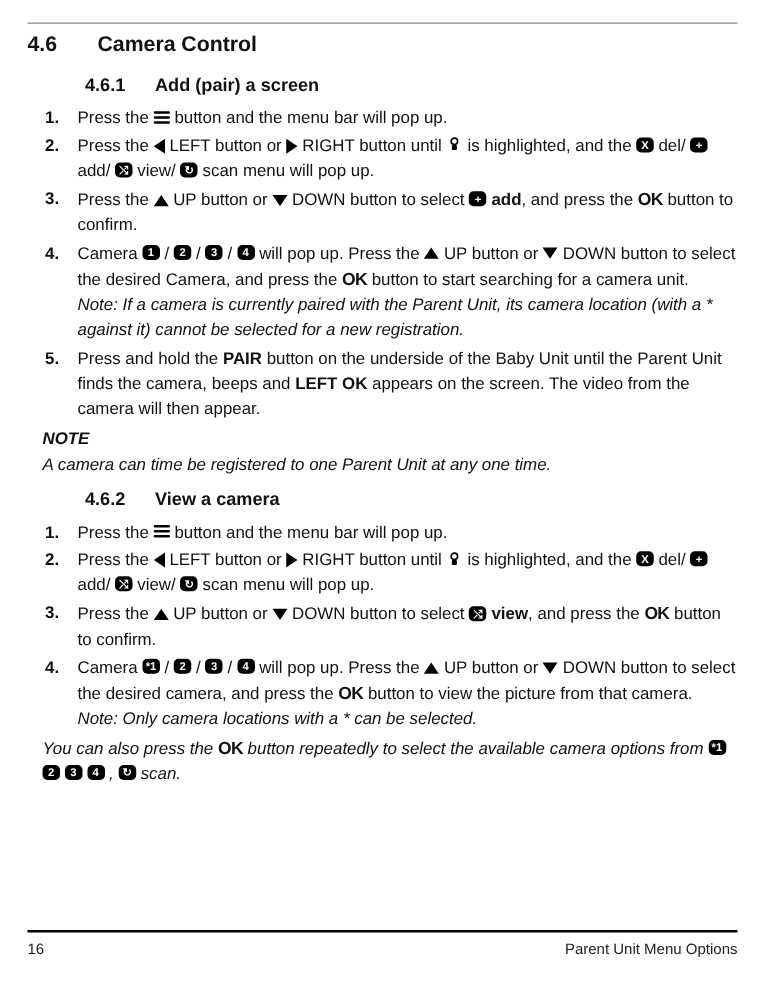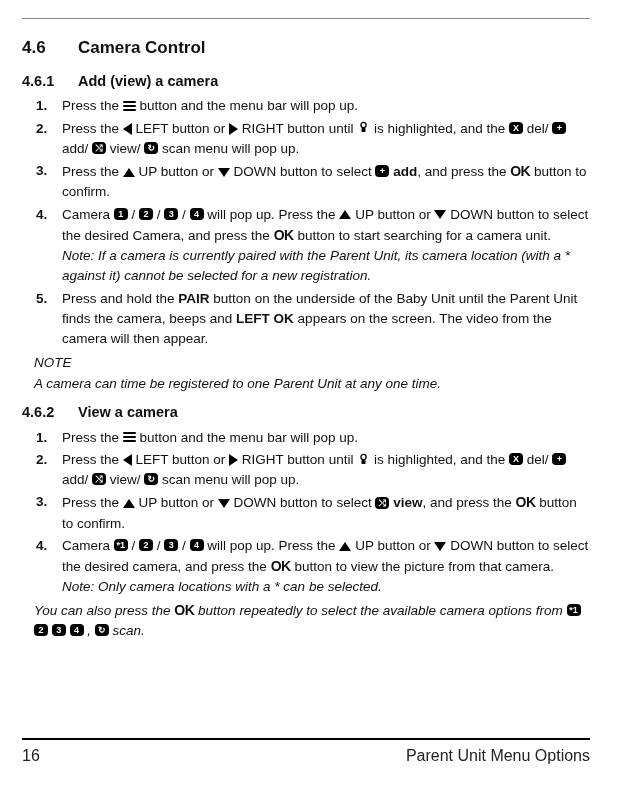--- a/index.html
+++ b/index.html
@@ -18,7 +18,7 @@
     font-weight: bold;
     margin-bottom: 10px;
     border-top: 1px solid #888;
-    padding-top: 16px;
+    padding-top: 4px;
   }
   .h1 .num { display: inline-block; width: 56px; }
   .h2 {

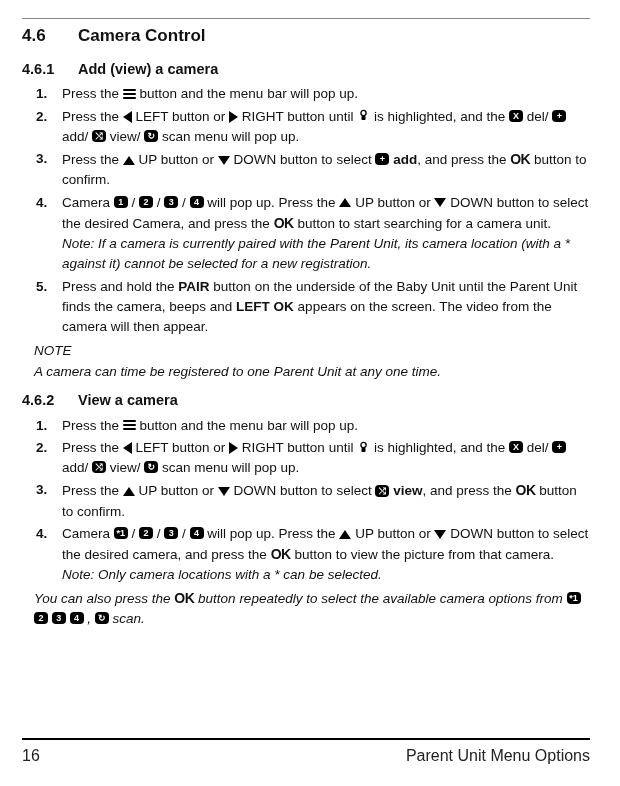--- a/index.html
+++ b/index.html
@@ -26,7 +26,7 @@
     font-weight: bold;
     margin: 4px 0 4px 0;
   }
-  .h2 .subnum { display: inline-block; width: 56px; }
+  .h2 .subnum { display: inline-block; width: 56px; margin-left: 46px; }
   ol.steps {
     list-style: none;
     margin-left: 14px;

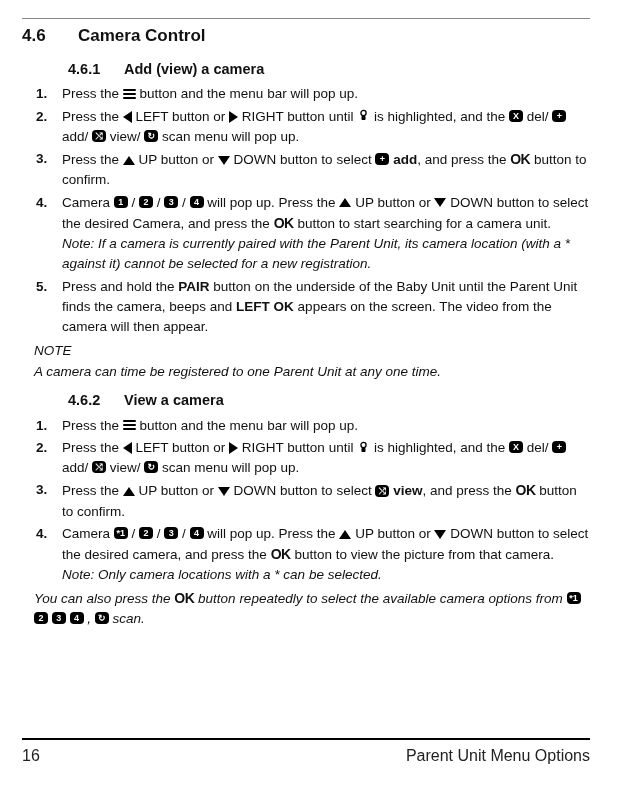--- a/index.html
+++ b/index.html
@@ -90,7 +90,7 @@
 </div>
 
 <div class="h2">
-  <span class="subnum">4.6.1</span><span>Add (view) a camera</span>
+  <span class="subnum">4.6.1</span><span>Add (pair) a screen</span>
 </div>
 
 <ol class="steps">

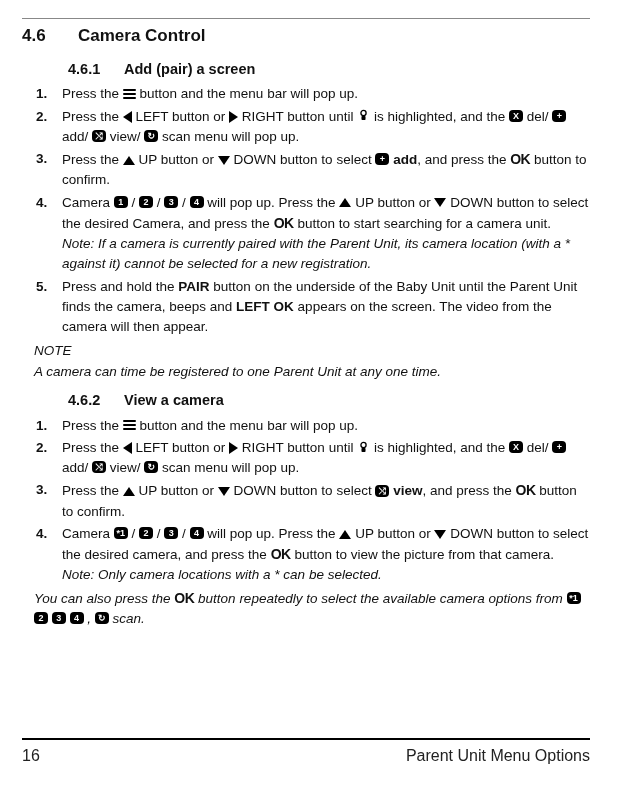--- a/index.html
+++ b/index.html
@@ -45,7 +45,7 @@
   .note-label { font-weight: normal; font-style: italic; }
   .note-body { font-style: italic; }
   .noteblock { margin: 4px 0 4px 12px; }
-  .noteblock .nh { font-weight: normal; font-style: italic; }
+  .noteblock .nh { font-weight: bold; font-style: italic; }
   .noteblock .nb { font-style: italic; }
   .tipblock { margin: 2px 0 0 12px; }
   .tipblock .th { font-weight: bold; font-style: italic; }

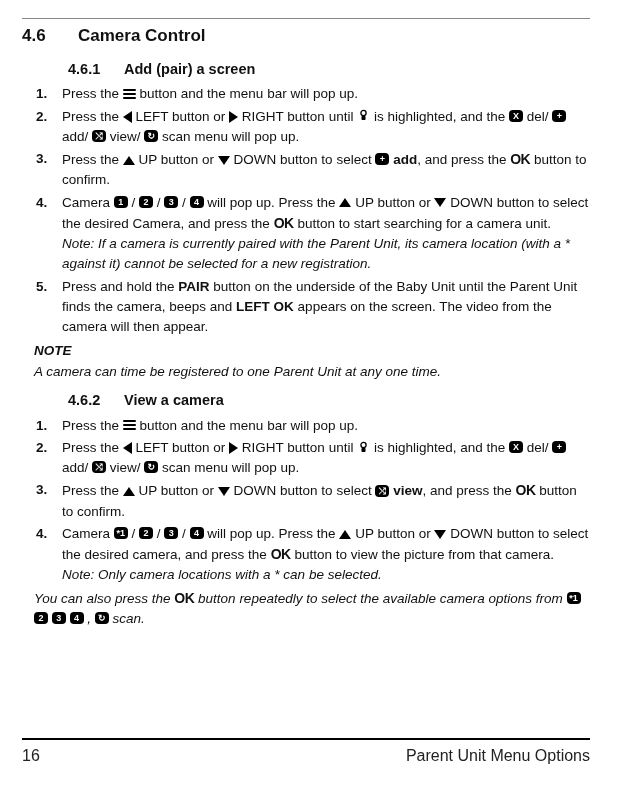--- a/index.html
+++ b/index.html
@@ -76,7 +76,7 @@
     position:absolute;
     bottom:18px; left:22px; right:30px;
     border-top: 2px solid #000;
-    font-size:16px;
+    font-size:12px;
     padding-top:4px;
     display:flex; justify-content:space-between;
     color:#222;

